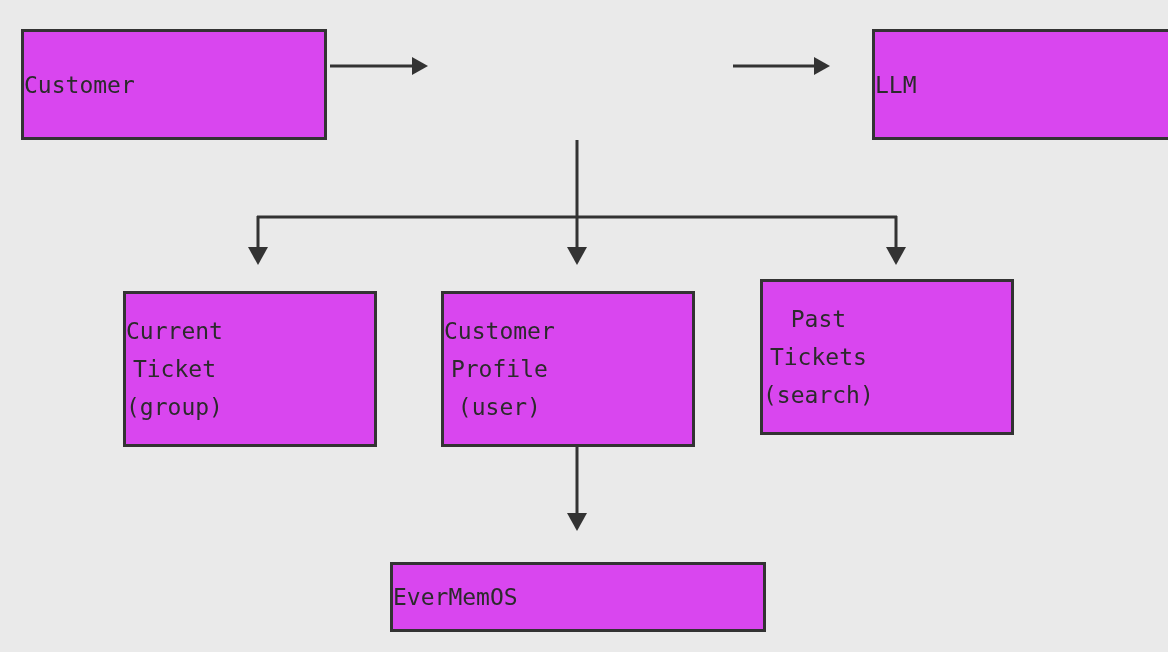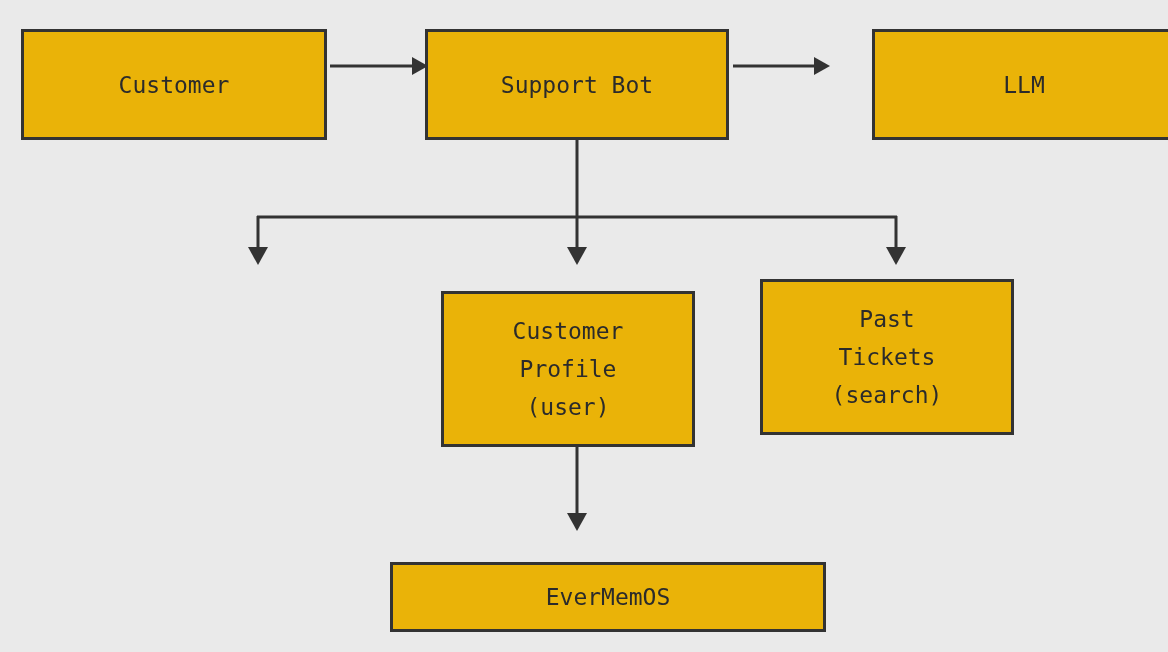--- a/index.html
+++ b/index.html
@@ -29,11 +29,10 @@
   .node {
     position: absolute;
     box-sizing: border-box;
-    background: #eab308;
+    background: #d946ef;
     border: 3px solid #333333;
     display: flex;
     align-items: center;
-    justify-content: center;
     z-index: 2;
   }
   .node-label {

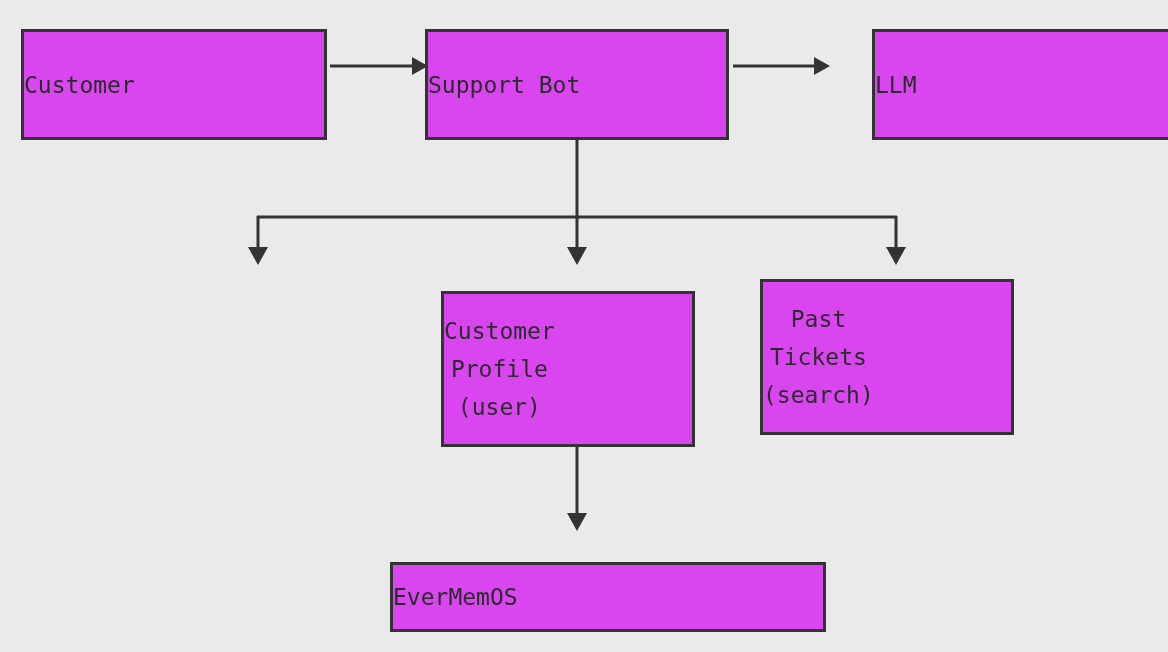--- a/index.html
+++ b/index.html
@@ -116,9 +116,6 @@
     <span class="node-label">Customer</span>
   </div>
 
-  <div class="node" id="node-support-bot">
-    <span class="node-label">Support Bot</span>
-  </div>
 
   <div class="node" id="node-llm">
     <span class="node-label">LLM</span>

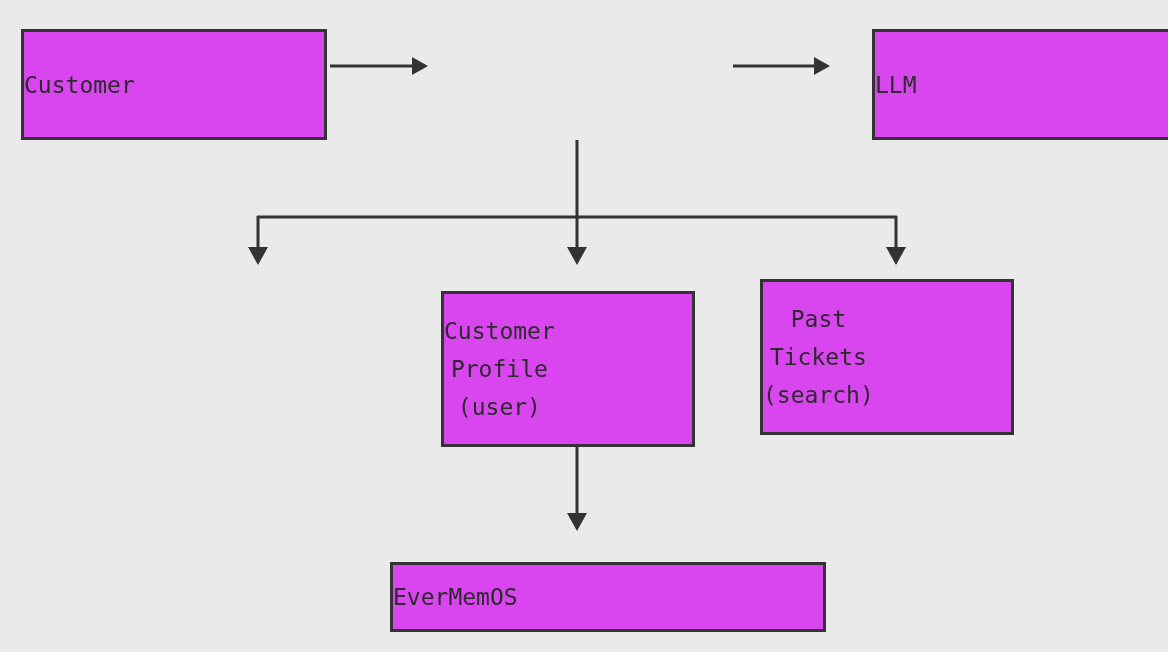--- a/index.html
+++ b/index.html
@@ -121,6 +121,11 @@
     <span class="node-label">LLM</span>
   </div>
 
+  <div class="node" id="node-current-ticket">
+    <span class="node-label">Current
+Ticket
+(group)</span>
+  </div>
 
   <div class="node" id="node-customer-profile">
     <span class="node-label">Customer

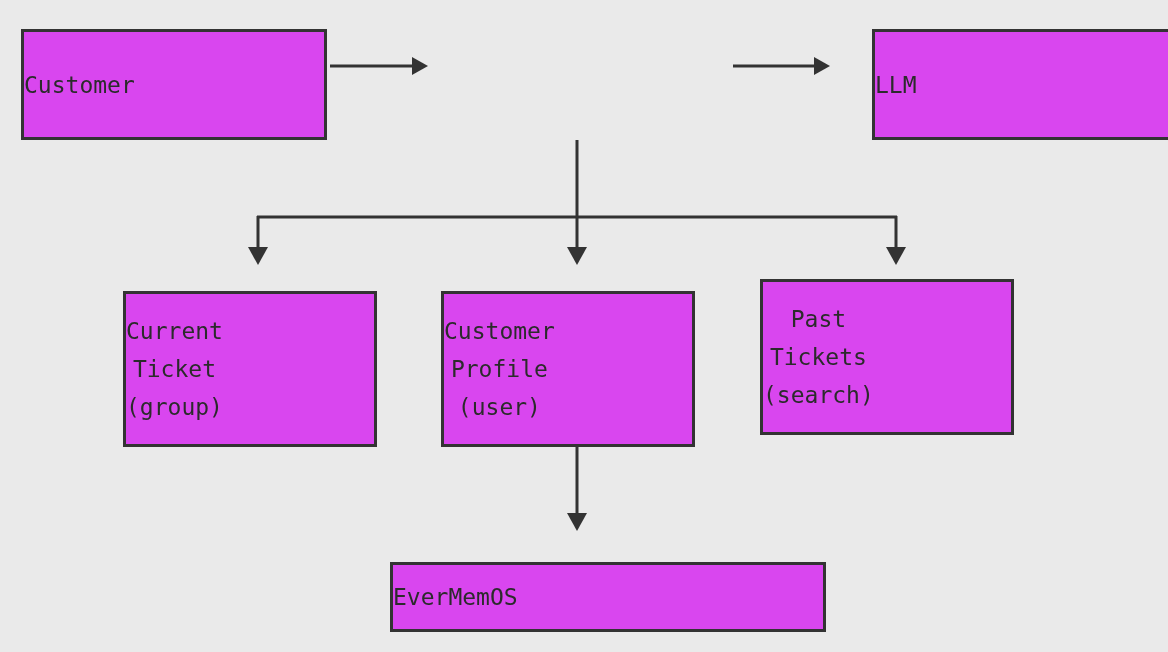--- a/index.html
+++ b/index.html
@@ -66,7 +66,7 @@
   }
   
   #node-evermemos {
-    left: 390px; top: 562px; width: 436px; height: 70px;
+    left: 390px; top: 562px; width: 376px; height: 70px;
   }
 </style>
 </head>

